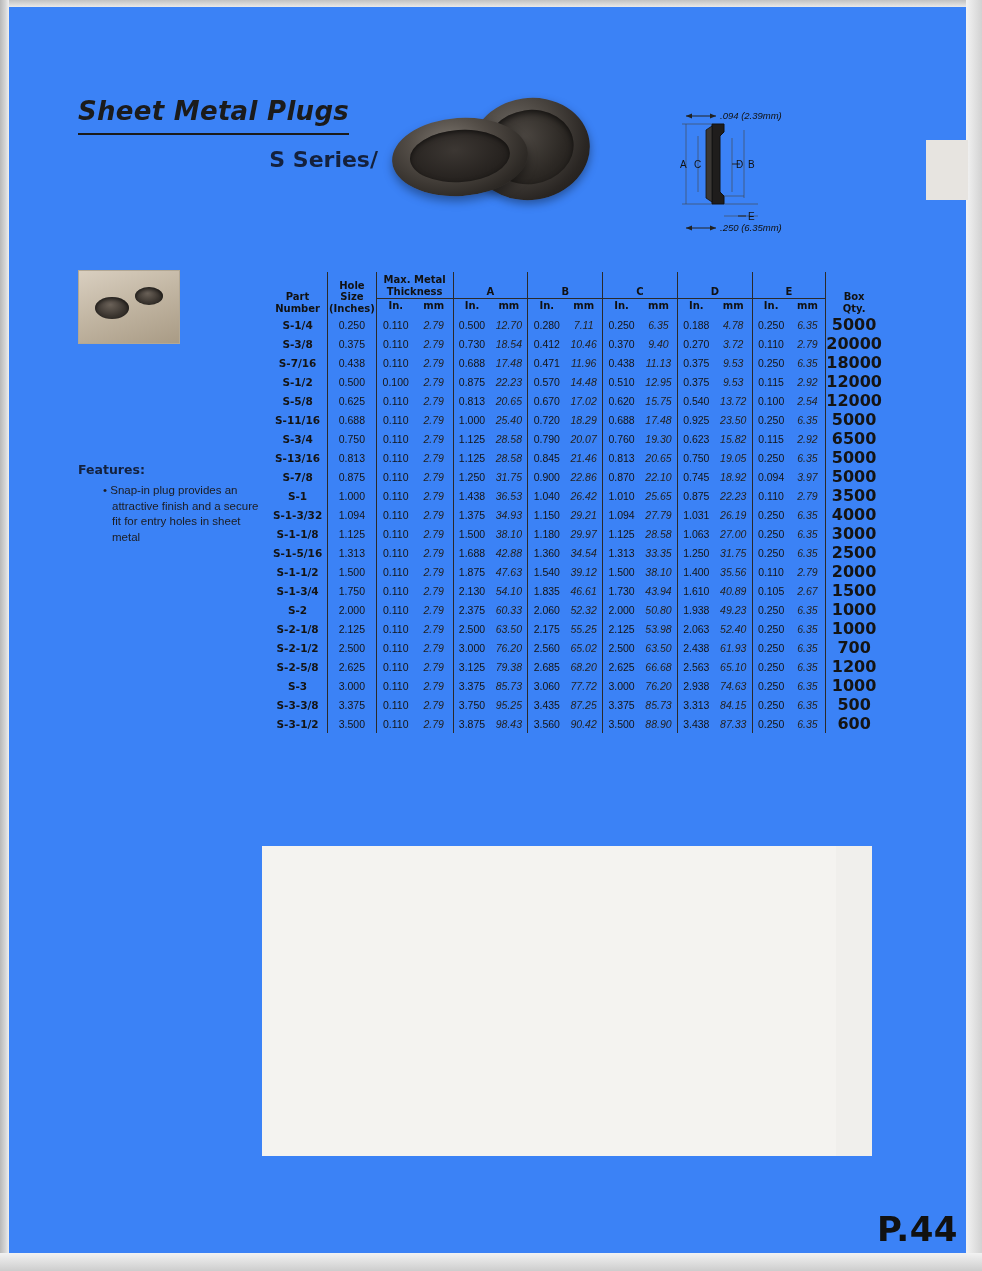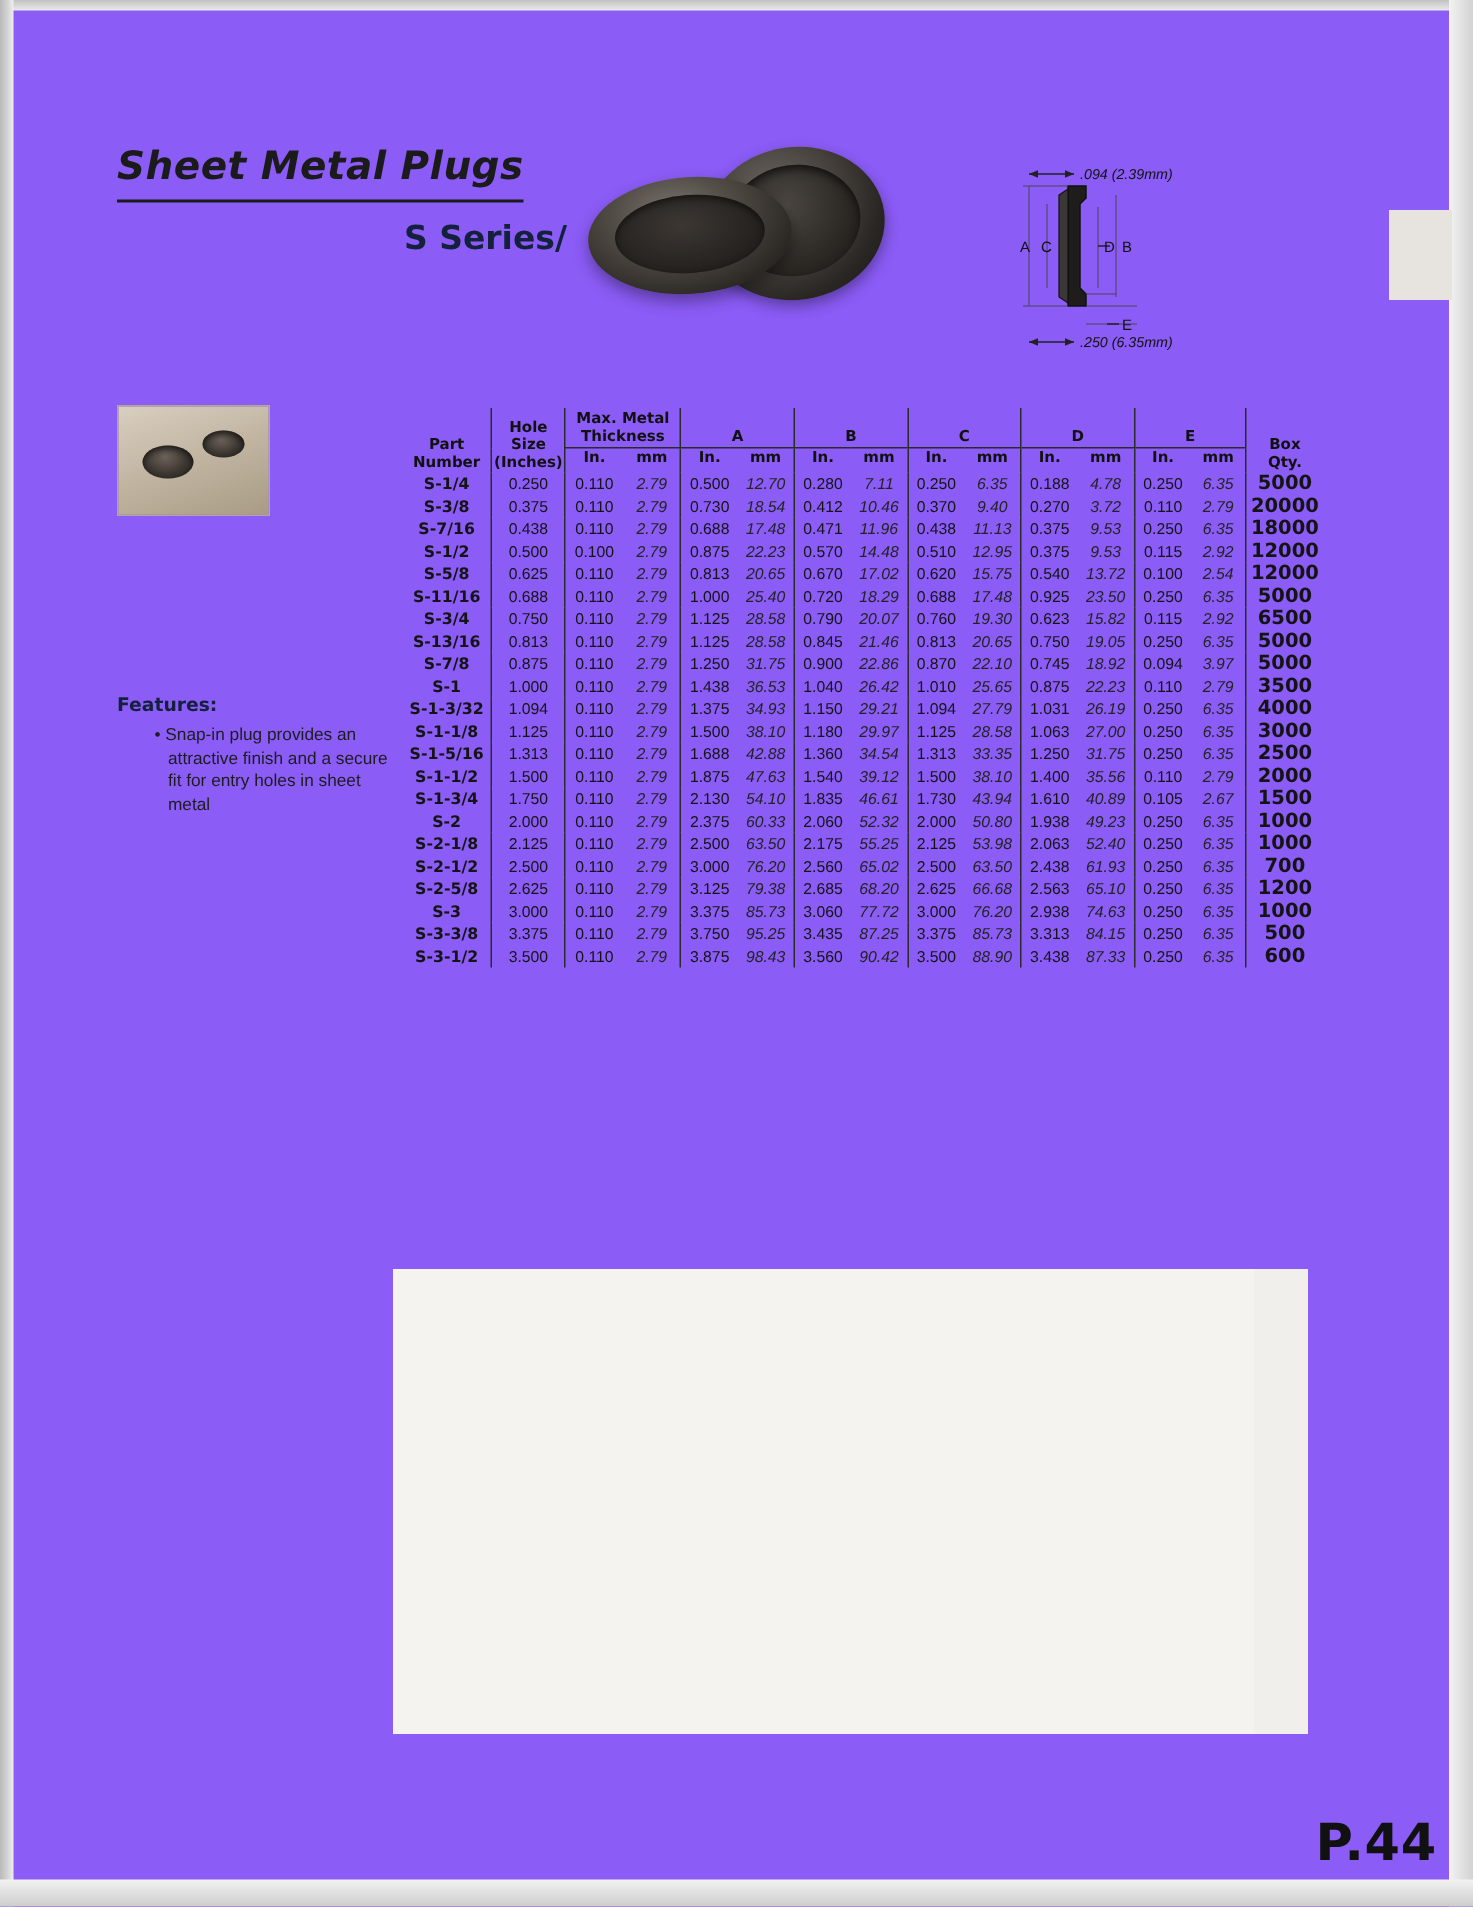--- a/index.html
+++ b/index.html
@@ -20,7 +20,7 @@
     top: 0;
     width: 982px;
     height: 1271px;
-    background: #8b5cf6;
+    background: #3b82f6;
     overflow: hidden;
   }
   

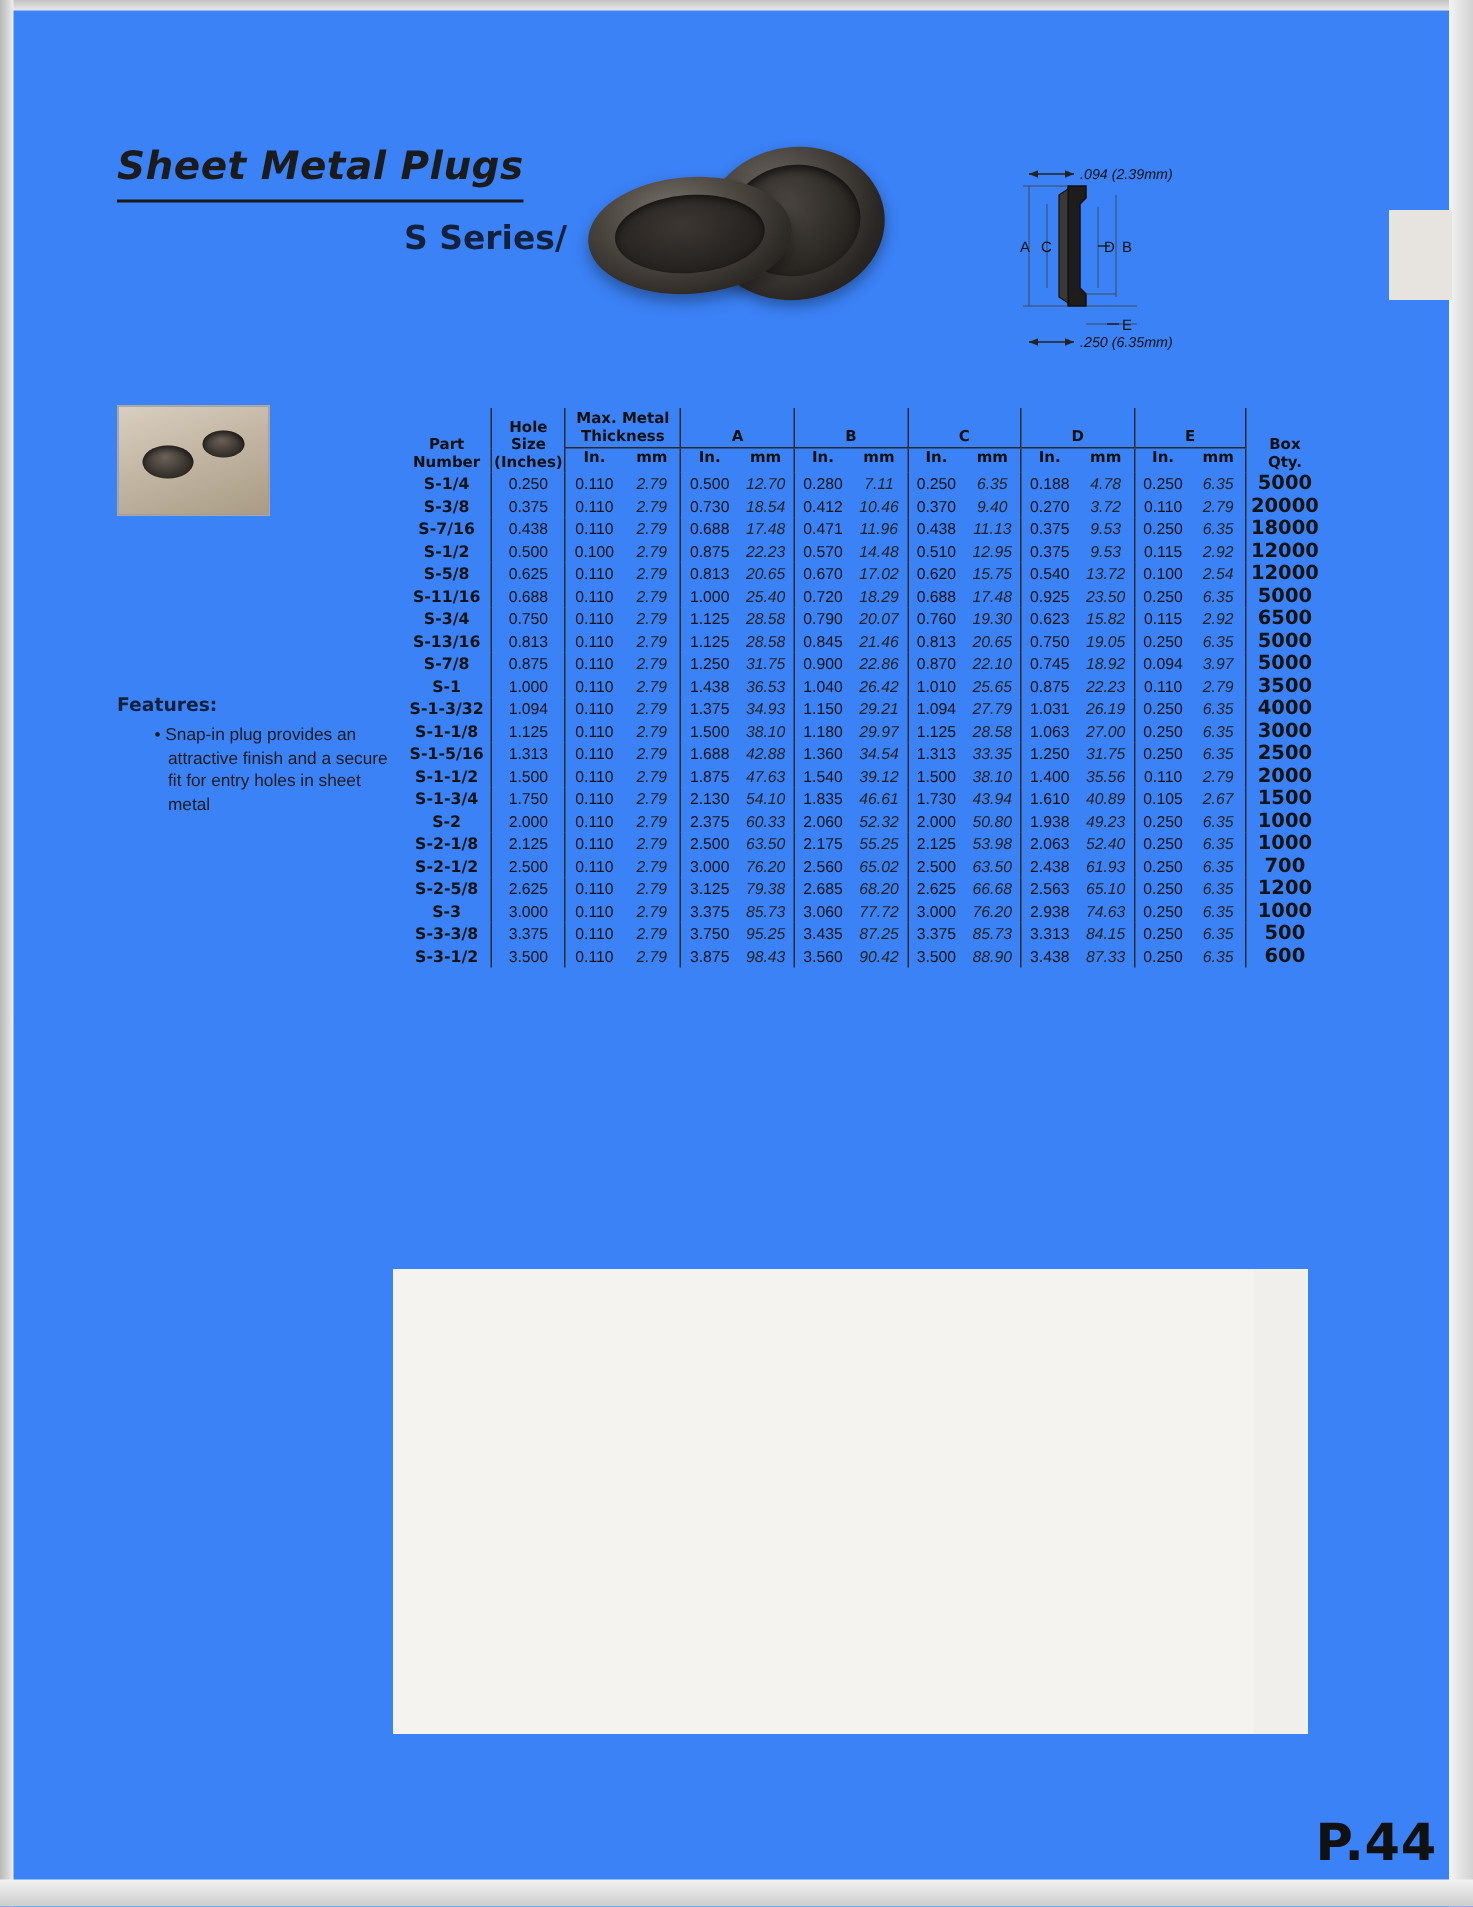--- a/index.html
+++ b/index.html
@@ -280,7 +280,7 @@
   tbody td.qty {
     font-family: "DejaVu Sans", sans-serif;
     font-weight: bold;
-    font-size: 13px;
+    font-size: 16px;
   }
   tbody tr td { border-top: none; }
   .col-part { width: 62px; }

